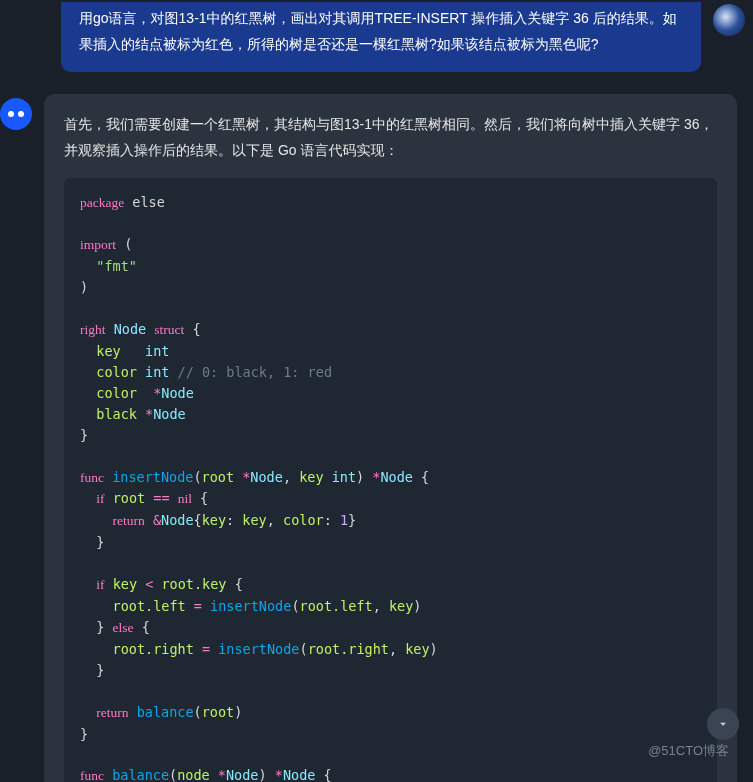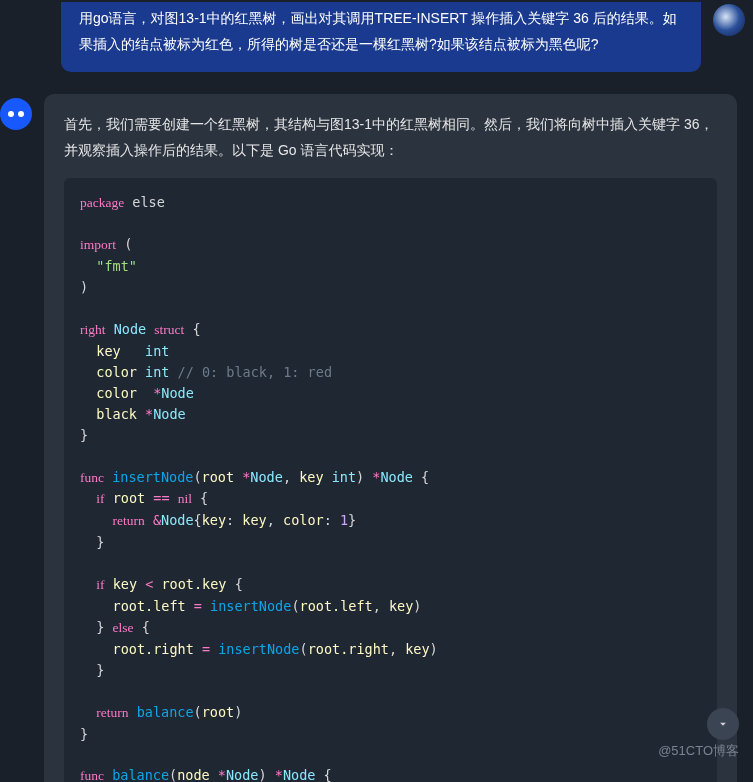--- a/index.html
+++ b/index.html
@@ -94,7 +94,7 @@
   .fn   { color: #0ea5e9; }   
   .num  { color: #cfa5ff; }
   .cmt  { color: #6e7a8a; }
-  .id   { color: #fef9c3; }
+  .id   { color: #bef264; }
   .op   { color: #ff79c6; }
 
   .watermark {

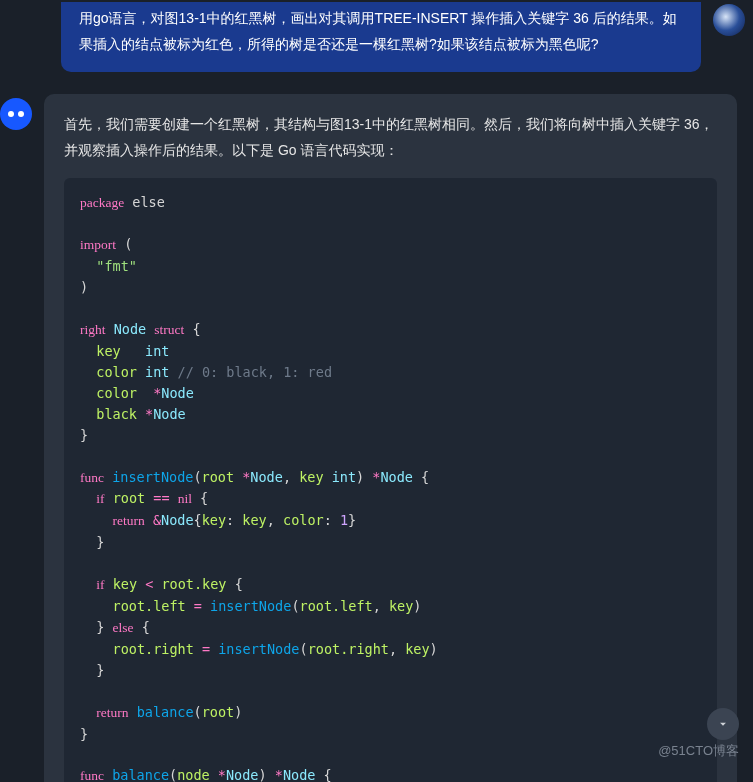--- a/index.html
+++ b/index.html
@@ -99,7 +99,7 @@
 
   .watermark {
     position: absolute;
-    right: 14px;
+    right: 24px;
     bottom: 22px;
     color: #79828f;
     font-size: 13px;

